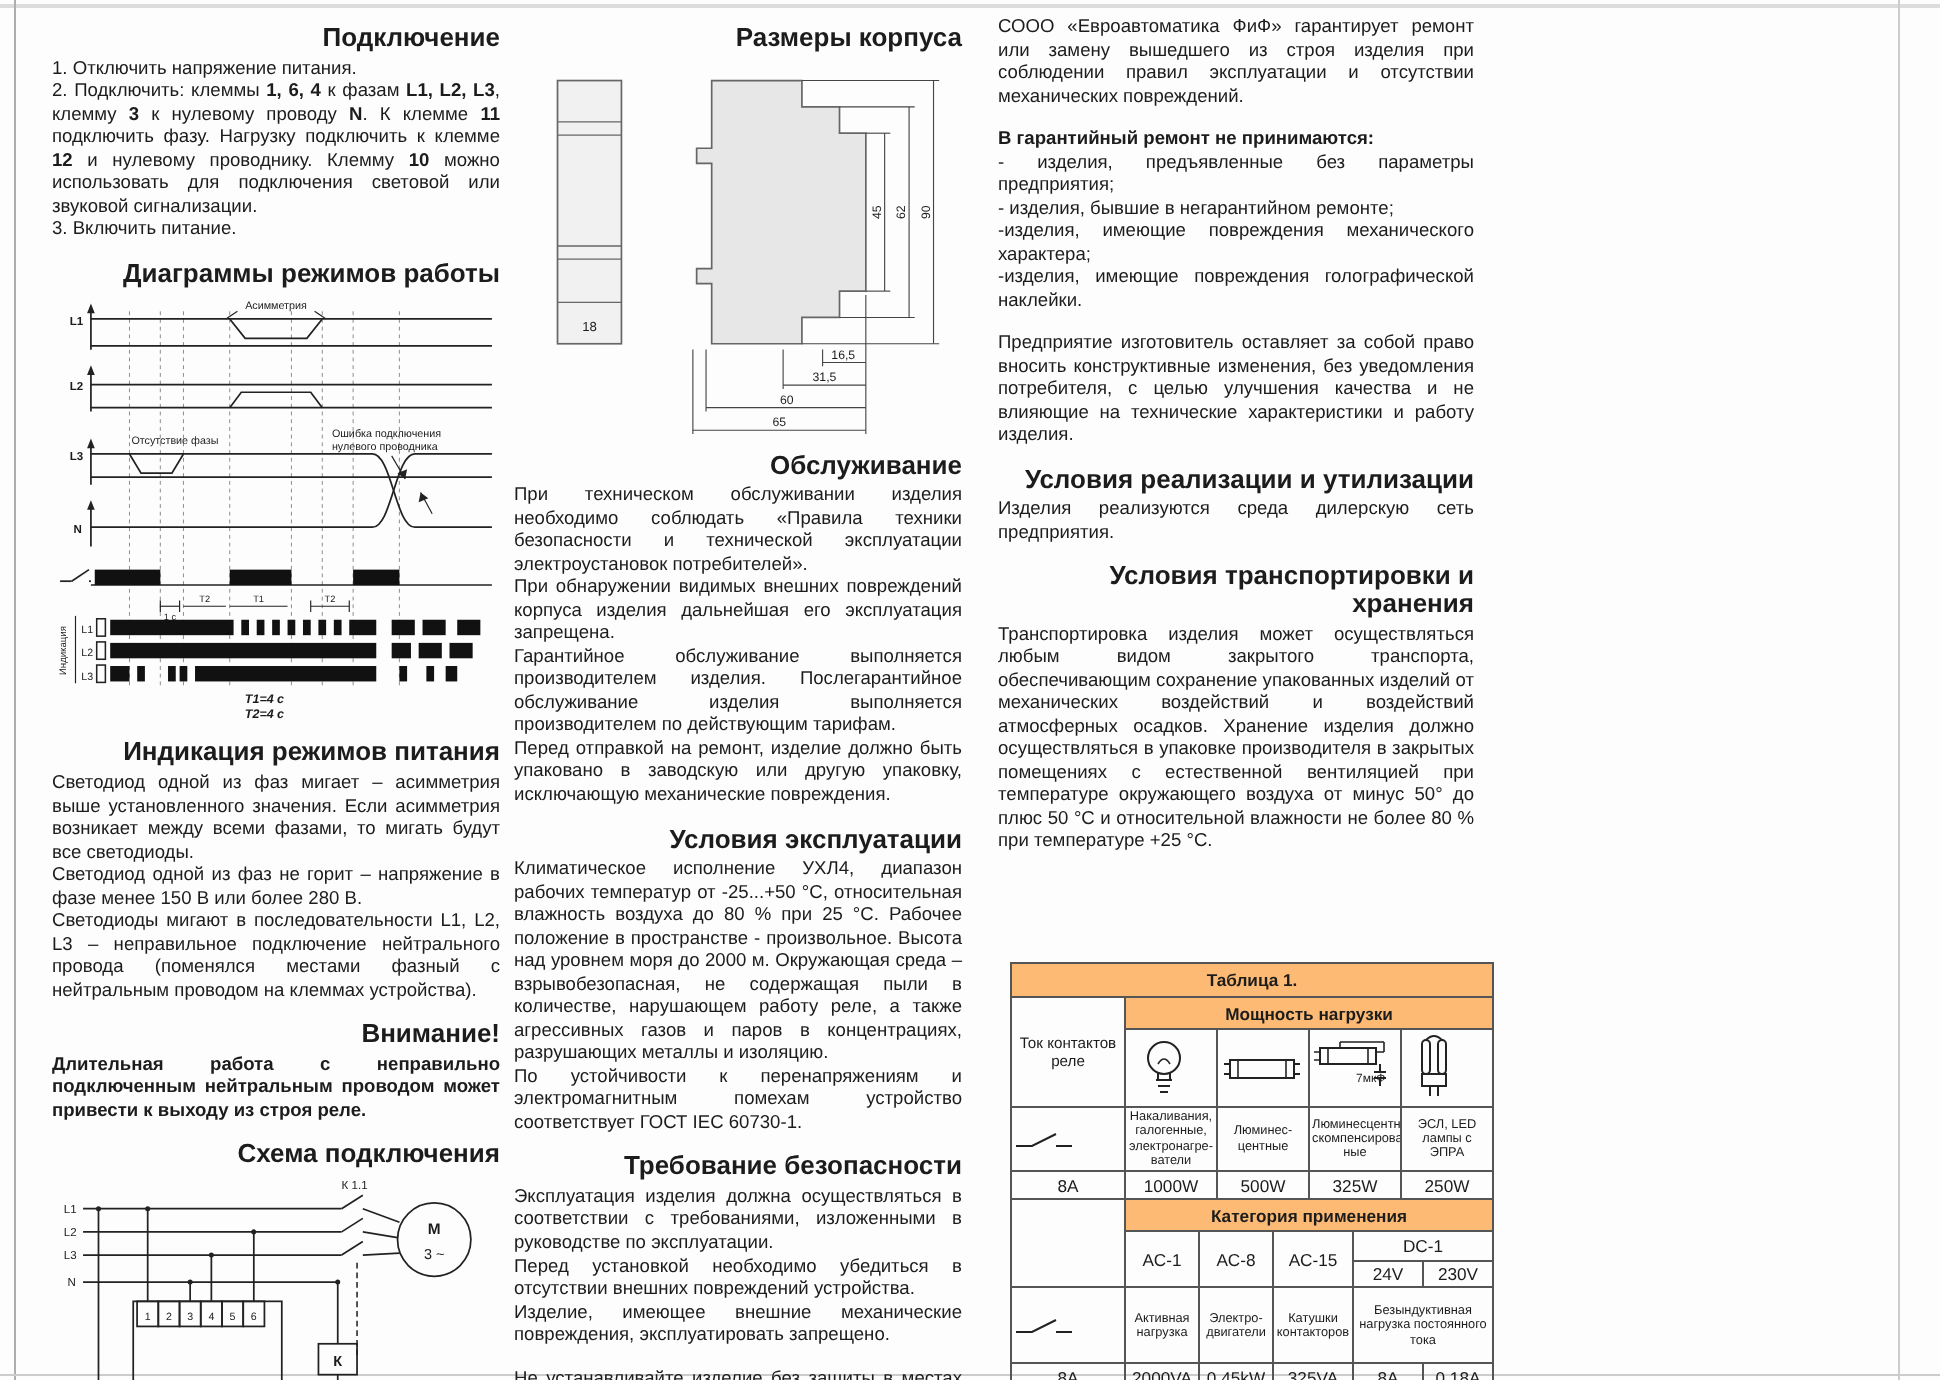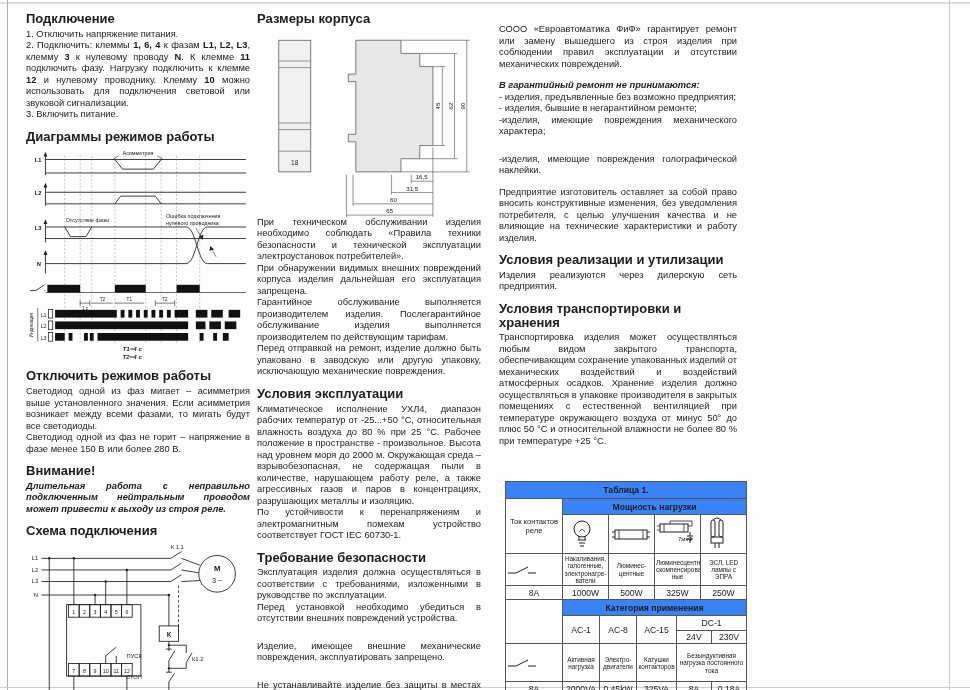--- a/index.html
+++ b/index.html
@@ -13,7 +13,7 @@
   #col1{left:26px;width:224px;}
   #col2{left:257px;width:224px;}
   #col3{left:499px;width:238px;}
-  h2{font-size:13px;font-weight:bold;margin:9px 0 3px 0;line-height:1.05;}
+  h2{font-size:13px;font-weight:bold;margin:9px 0 3px 0;line-height:1.05;text-align:right;}
   h2.first{margin-top:4px;}
   p{font-size:9.3px;line-height:1.24;margin:0;text-align:justify;}
   p.gap{margin-bottom:10px;margin-top:16px;}

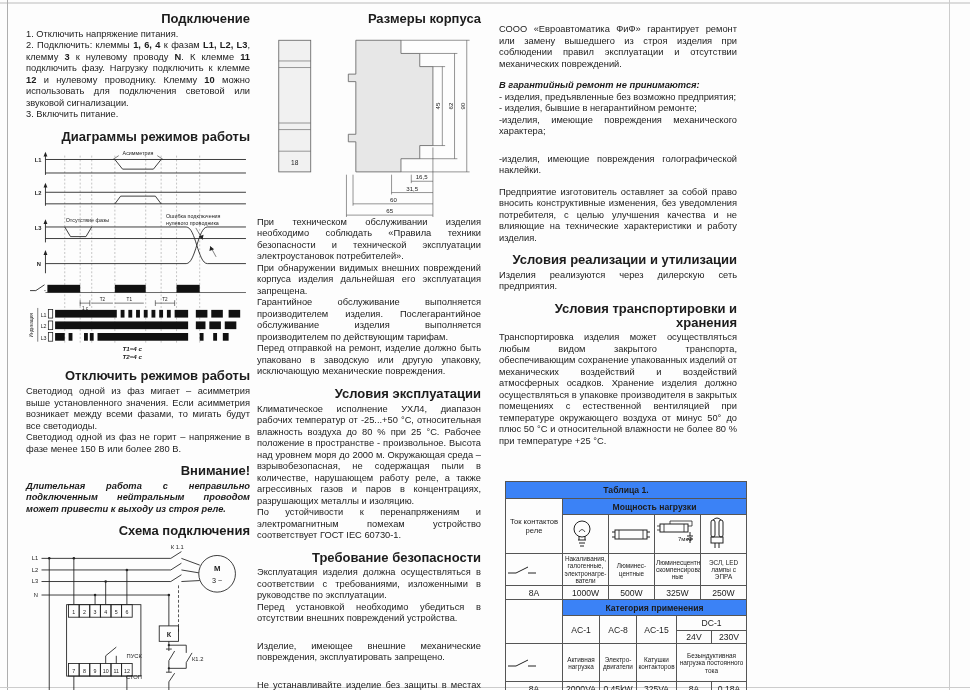--- a/index.html
+++ b/index.html
@@ -16,7 +16,7 @@
   h2{font-size:13px;font-weight:bold;margin:9px 0 3px 0;line-height:1.05;text-align:right;}
   h2.first{margin-top:4px;}
   p{font-size:9.3px;line-height:1.24;margin:0;text-align:justify;}
-  p.gap{margin-bottom:10px;margin-top:16px;}
+  p.gap{margin-bottom:10px;}
   p.b{font-weight:bold;font-style:italic;}
   svg{display:block;}
   svg text{font-family:"Liberation Sans", sans-serif;fill:#1c1c1c;}

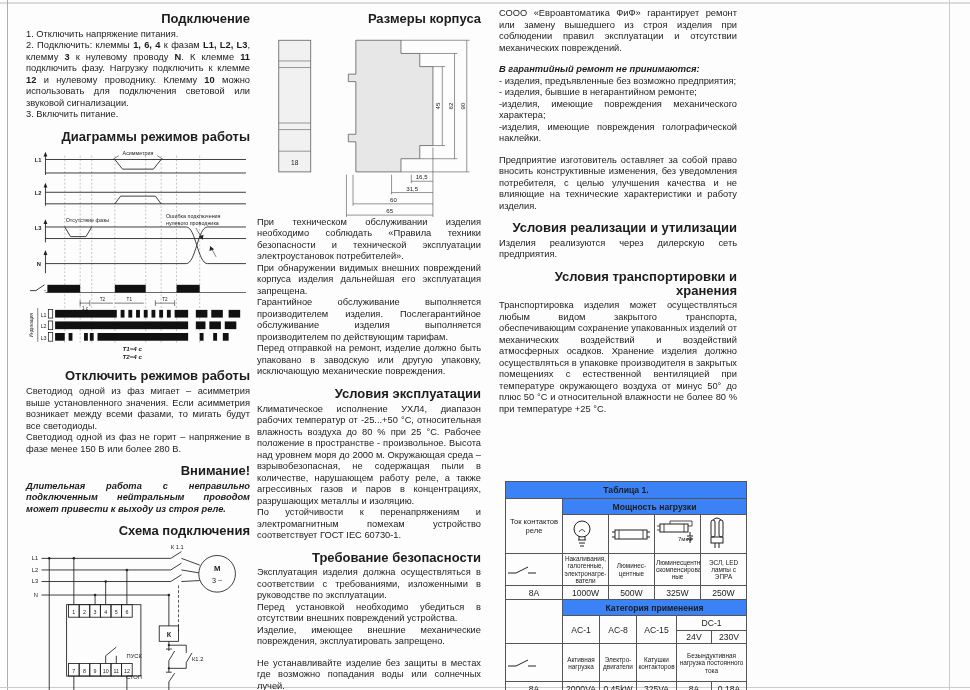--- a/index.html
+++ b/index.html
@@ -17,7 +17,7 @@
   h2.first{margin-top:4px;}
   p{font-size:9.3px;line-height:1.24;margin:0;text-align:justify;}
   p.gap{margin-bottom:10px;}
-  p.b{font-weight:bold;font-style:italic;}
+  p.b{font-weight:bold;}
   svg{display:block;}
   svg text{font-family:"Liberation Sans", sans-serif;fill:#1c1c1c;}
   .diag{margin:2px 0 0 0;}

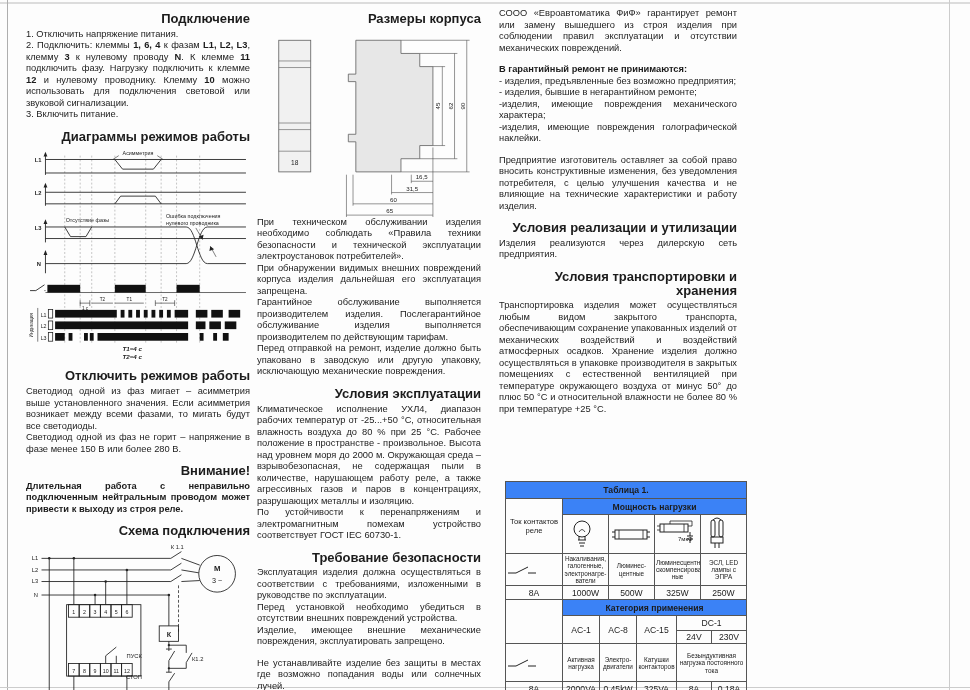--- a/index.html
+++ b/index.html
@@ -348,7 +348,7 @@
 <div id="col3" class="col">
   <p class="gap">СООО «Евроавтоматика ФиФ» гарантирует ремонт или замену вышедшего из строя изделия при соблюдении правил эксплуатации и отсутствии механических повреждений.</p>
   <p class="b">В гарантийный ремонт не принимаются:</p>
-  <p>- изделия, предъявленные без возможно предприятия;</p>
+  <p>- изделия, предъявленные без параметры предприятия;</p>
   <p>- изделия, бывшие в негарантийном ремонте;</p>
   <p>-изделия, имеющие повреждения механического характера;</p>
   <p class="gap">-изделия, имеющие повреждения голографической наклейки.</p>

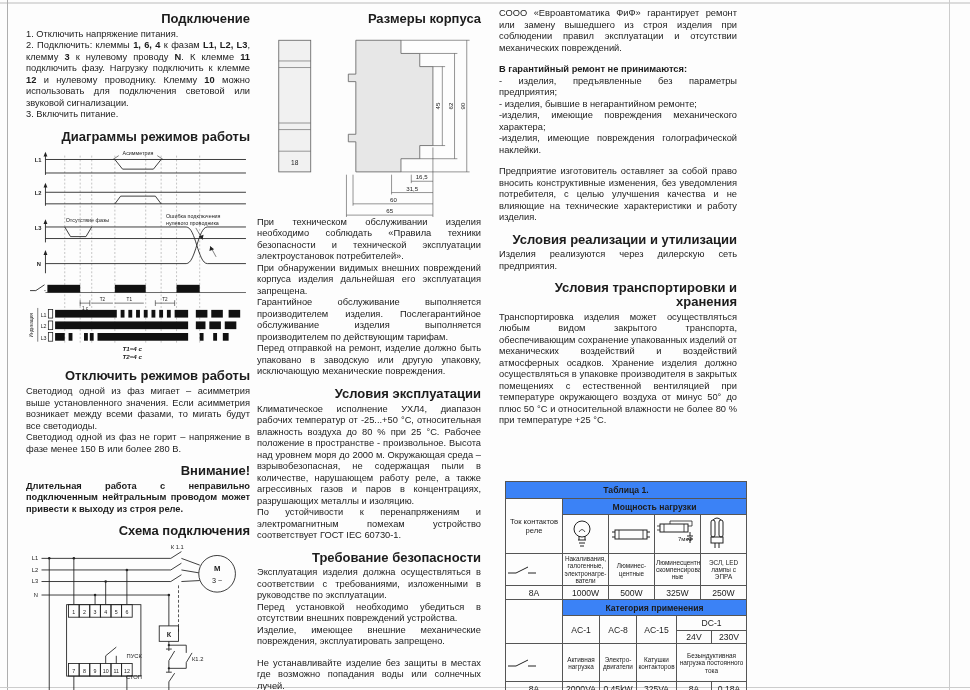--- a/index.html
+++ b/index.html
@@ -328,6 +328,7 @@
     </g>
   </svg>
 
+  <h2>Обслуживание</h2>
   <p>При техническом обслуживании изделия необходимо соблюдать «Правила техники безопасности и технической эксплуатации электроустановок потребителей».</p>
   <p>При обнаружении видимых внешних повреждений корпуса изделия дальнейшая его эксплуатация запрещена.</p>
   <p>Гарантийное обслуживание выполняется производителем изделия. Послегарантийное обслуживание изделия выполняется производителем по действующим тарифам.</p>

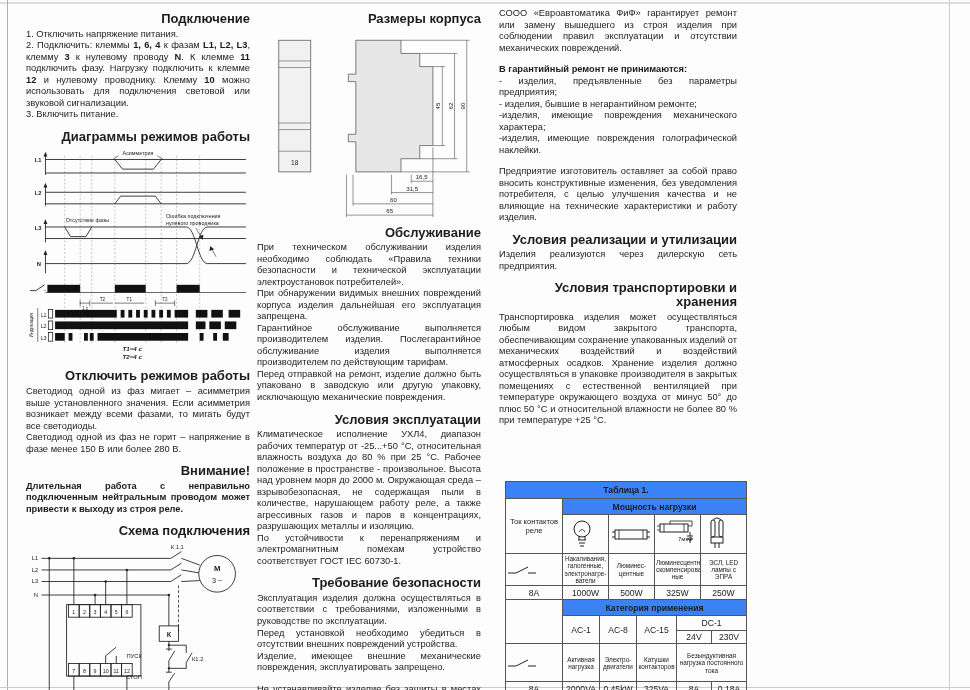--- a/index.html
+++ b/index.html
@@ -356,7 +356,7 @@
   <p>Предприятие изготовитель оставляет за собой право вносить конструктивные изменения, без уведомления потребителя, с целью улучшения качества и не влияющие на технические характеристики и работу изделия.</p>
 
   <h2>Условия реализации и утилизации</h2>
-  <p>Изделия реализуются через дилерскую сеть предприятия.</p>
+  <p>Изделия реализуются среда дилерскую сеть предприятия.</p>
 
   <h2>Условия транспортировки и хранения</h2>
   <p>Транспортировка изделия может осуществляться любым видом закрытого транспорта, обеспечивающим сохранение упакованных изделий от механических воздействий и воздействий атмосферных осадков. Хранение изделия должно осуществляться в упаковке производителя в закрытых помещениях с естественной вентиляцией при температуре окружающего воздуха от минус 50° до плюс 50 °С и относительной влажности не более 80 % при температуре +25 °С.</p>

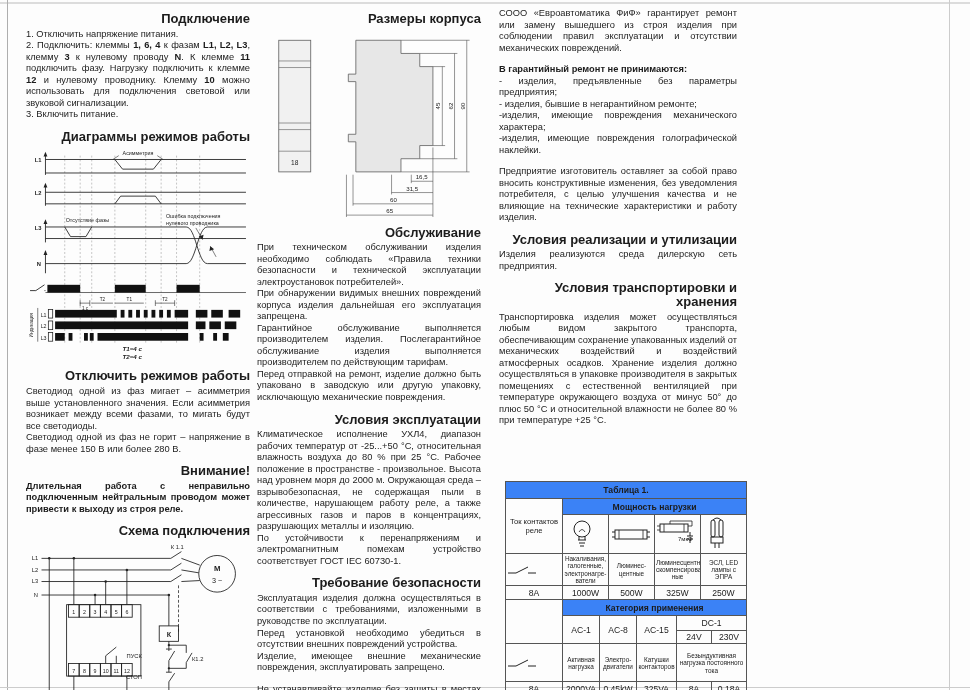--- a/index.html
+++ b/index.html
@@ -171,7 +171,7 @@
     </g>
   </svg>
 
-  <h2>Отключить режимов работы</h2>
+  <h2>Индикация режимов питания</h2>
   <p>Светодиод одной из фаз мигает – асимметрия выше установленного значения. Если асимметрия возникает между всеми фазами, то мигать будут все светодиоды.</p>
   <p>Светодиод одной из фаз не горит – напряжение в фазе менее 150 В или более 280 В.</p>
 

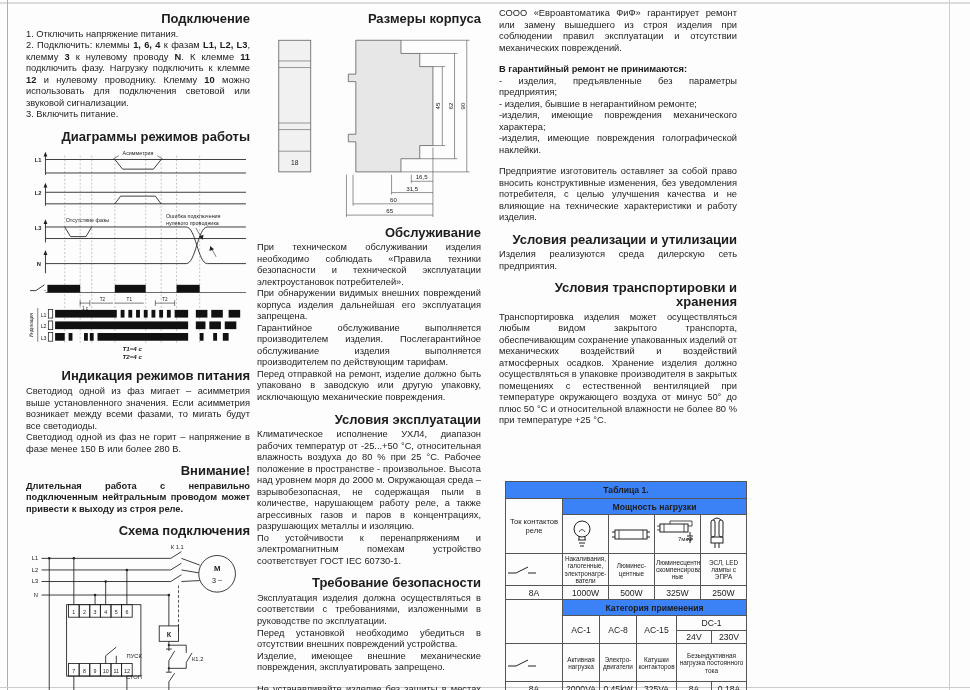--- a/index.html
+++ b/index.html
@@ -174,6 +174,7 @@
   <h2>Индикация режимов питания</h2>
   <p>Светодиод одной из фаз мигает – асимметрия выше установленного значения. Если асимметрия возникает между всеми фазами, то мигать будут все светодиоды.</p>
   <p>Светодиод одной из фаз не горит – напряжение в фазе менее 150 В или более 280 В.</p>
+  <p>Светодиоды мигают в последовательности L1, L2, L3 – неправильное подключение нейтрального провода (поменялся местами фазный с нейтральным проводом на клеммах устройства).</p>
 
   <h2>Внимание!</h2>
   <p class="b">Длительная работа с неправильно подключенным нейтральным проводом может привести к выходу из строя реле.</p>

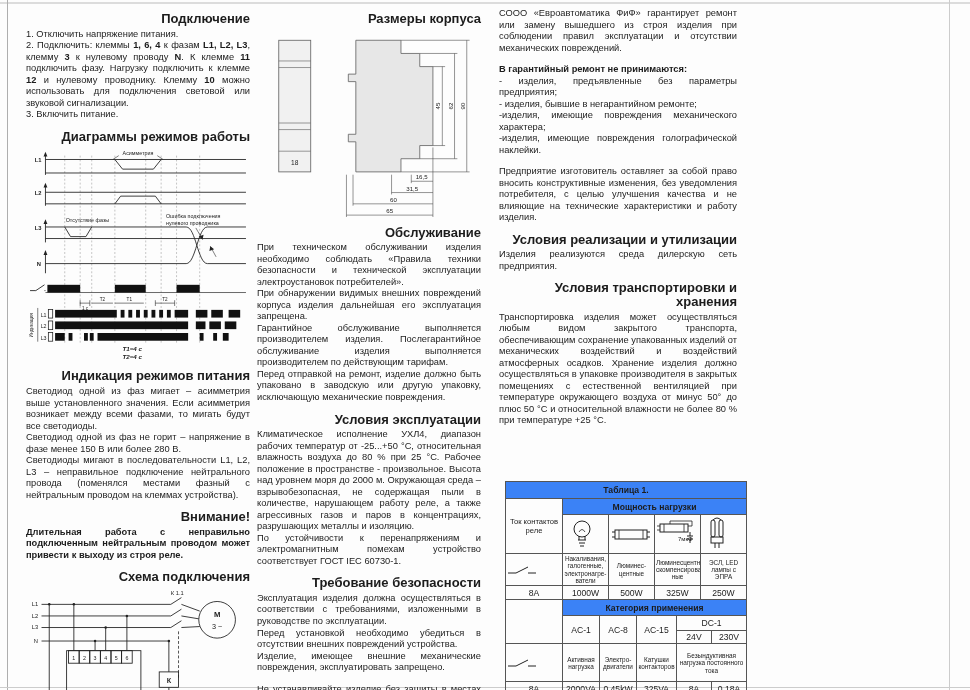--- a/index.html
+++ b/index.html
@@ -25,7 +25,7 @@
   #table1{position:absolute;left:505px;top:481px;width:241px;}
   table{border-collapse:collapse;width:241px;table-layout:fixed;}
   td{border:1px solid #555;text-align:center;vertical-align:middle;padding:1px;overflow:hidden;}
-  td.hdr{background:#3b82f6;font-weight:bold;font-size:8.6px;}
+  td.hdr{background:#fdba74;font-weight:bold;font-size:8.6px;}
   td.small{font-size:6.4px;line-height:1.15;}
   td.val{font-size:8.6px;}
   td.cat{font-size:8.6px;}

